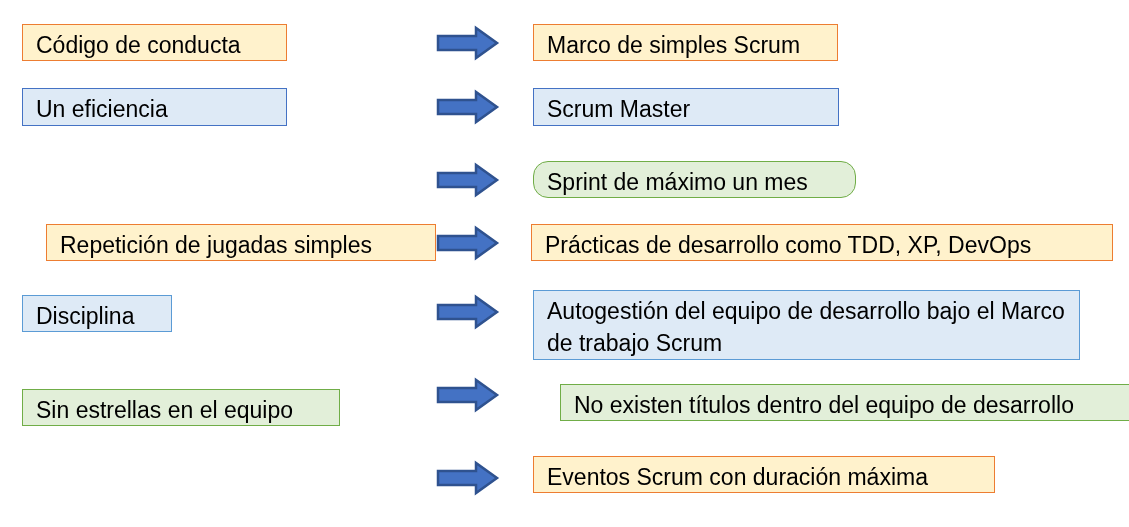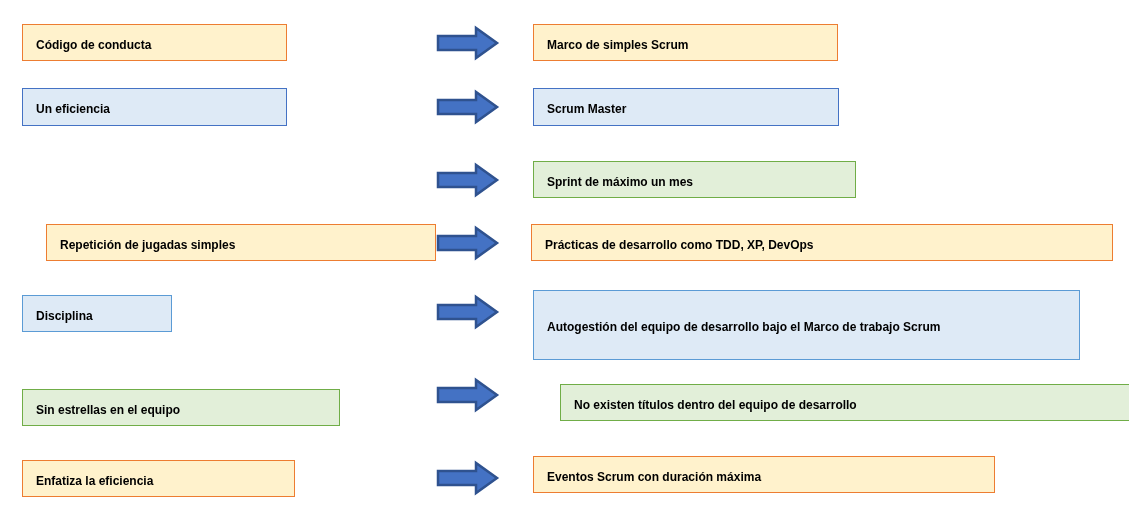--- a/index.html
+++ b/index.html
@@ -21,13 +21,12 @@
     display: flex;
     align-items: center;
     padding: 6px 10px 2px 13px;
-    font-size: 12px;
+    font-size: 23px;
     line-height: 32px;
     color: #000000;
     border-style: solid;
     border-width: 1.5px;
     background: #ffffff;
-    font-weight: bold;
   }
   .scheme-orange {
     background: var(--cream-fill, #FFF2CC);

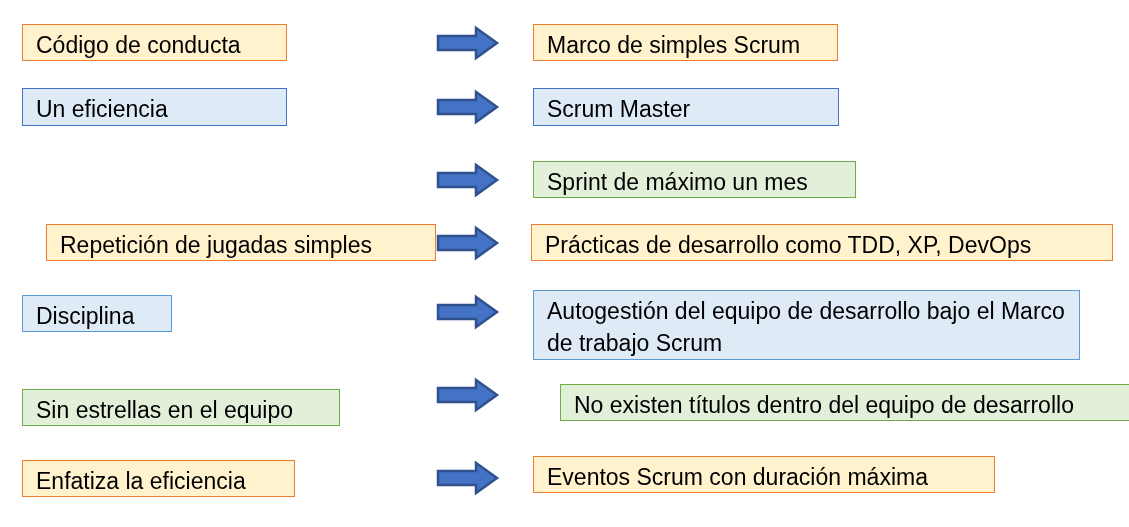--- a/index.html
+++ b/index.html
@@ -77,7 +77,7 @@
         <path d="M2 11 L40 11 L40 3 L61 18 L40 33 L40 25 L2 25 Z" fill="#4472C4" stroke="#2F528F" stroke-width="2.5" stroke-linejoin="miter"></path>
       </svg>
   </div>
-  <div class="box scheme-green" style="left:533px; top:161px; width:323px; height:37px;">Sprint de máximo un mes</div>
+  <div class="box scheme-green" style="left:533px; top:161px; width:323px; height:37px;border-radius:15px;">Sprint de máximo un mes</div>
 
   <div class="box scheme-orange" style="left:22px; top:224px; width:390px; height:37px;margin-left:24px;">Repetición de jugadas simples</div>
   <div class="arrow" style="left:436px; top:225px;">

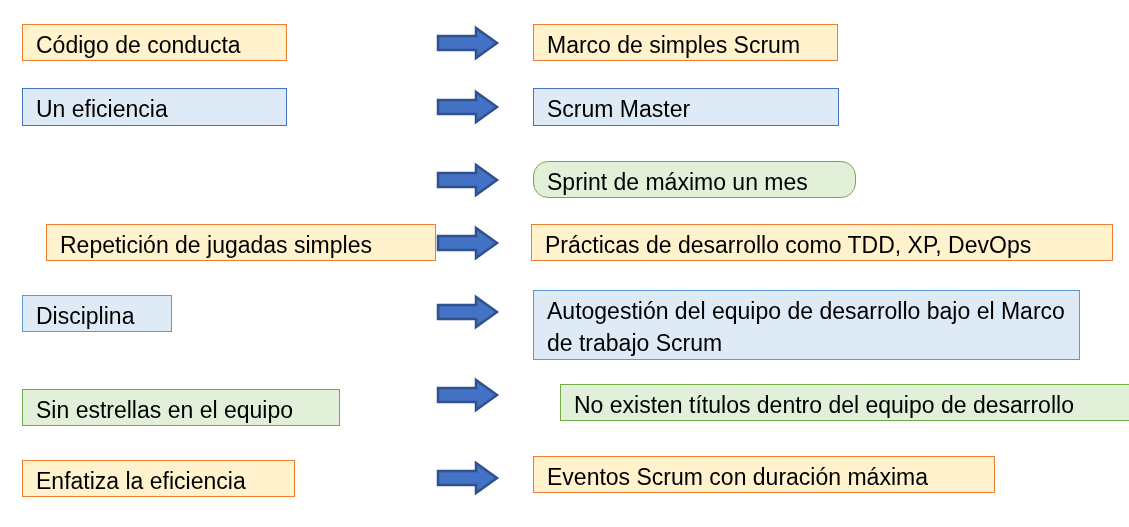--- a/index.html
+++ b/index.html
@@ -103,7 +103,6 @@
   </div>
   <div class="box scheme-green" style="left:560px; top:384px; width:681px; height:37px;">No existen títulos dentro del equipo de desarrollo</div>
 
-  <div class="box scheme-orange" style="left:22px; top:460px; width:273px; height:37px;">Enfatiza la eficiencia</div>
   <div class="arrow" style="left:436px; top:460px;">
     <svg viewBox="0 0 64 36">
         <path d="M2 11 L40 11 L40 3 L61 18 L40 33 L40 25 L2 25 Z" fill="#4472C4" stroke="#2F528F" stroke-width="2.5" stroke-linejoin="miter"></path>

